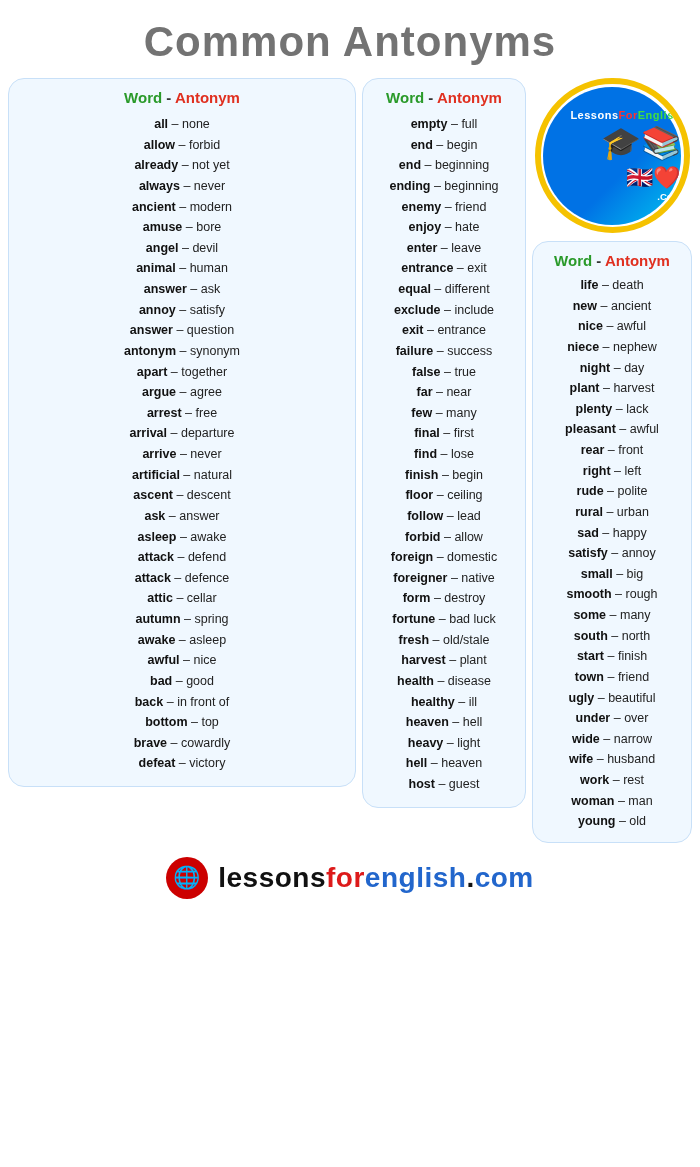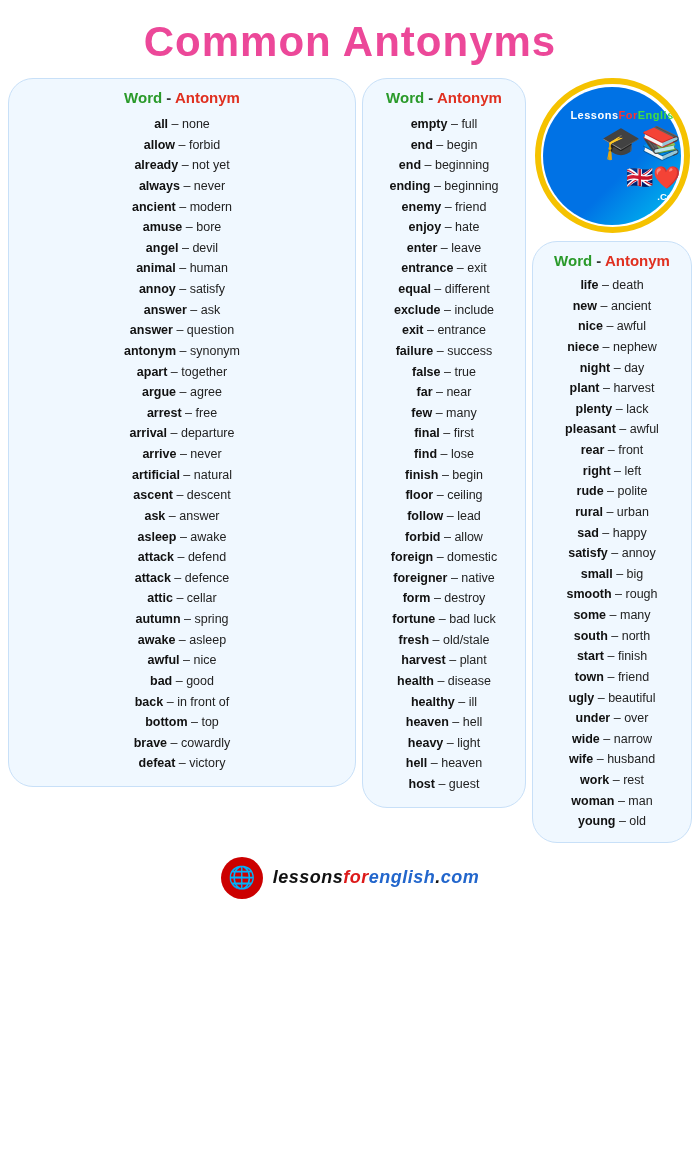--- a/index.html
+++ b/index.html
@@ -15,7 +15,7 @@
     .page-title {
       font-size: 42px;
       font-weight: 900;
-      color: #ec4899;
+      color: #737373;
       text-align: center;
       margin: 18px 0 12px 0;
       letter-spacing: 1px;

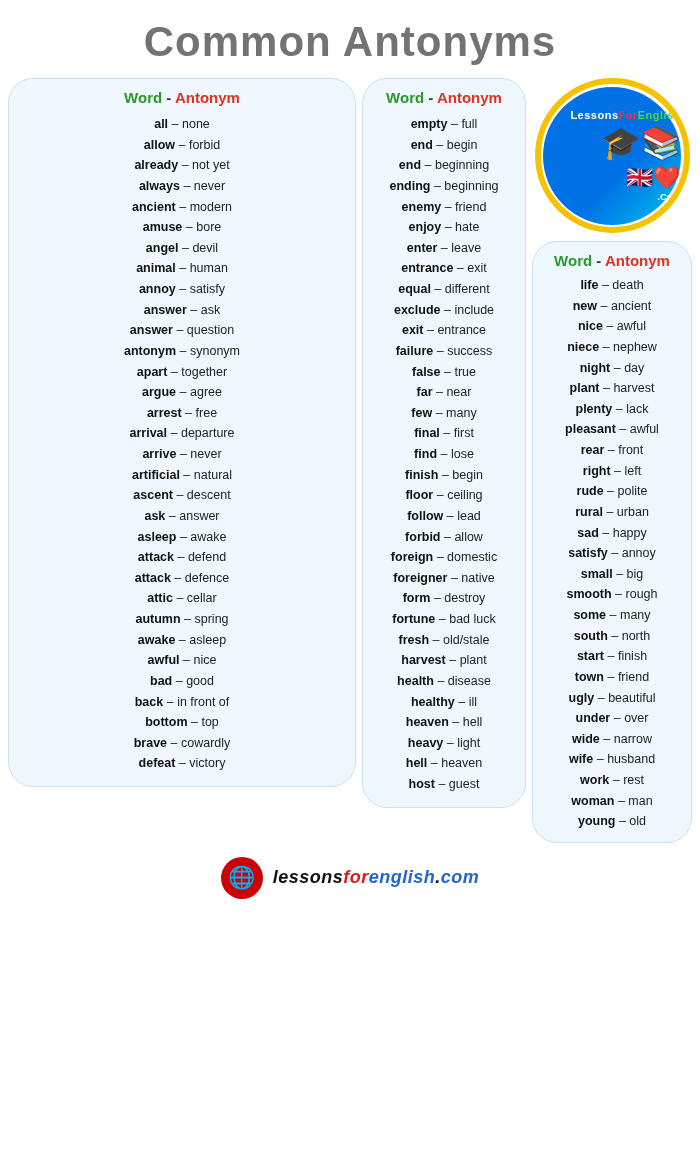--- a/index.html
+++ b/index.html
@@ -30,7 +30,7 @@
     }
     .column {
       background: #f0f8ff;
-      border-radius: 25px;
+      border-radius: 16px;
       border: 1.5px solid #c8e0f8;
       padding: 10px 8px 12px 8px;
       flex: 1;

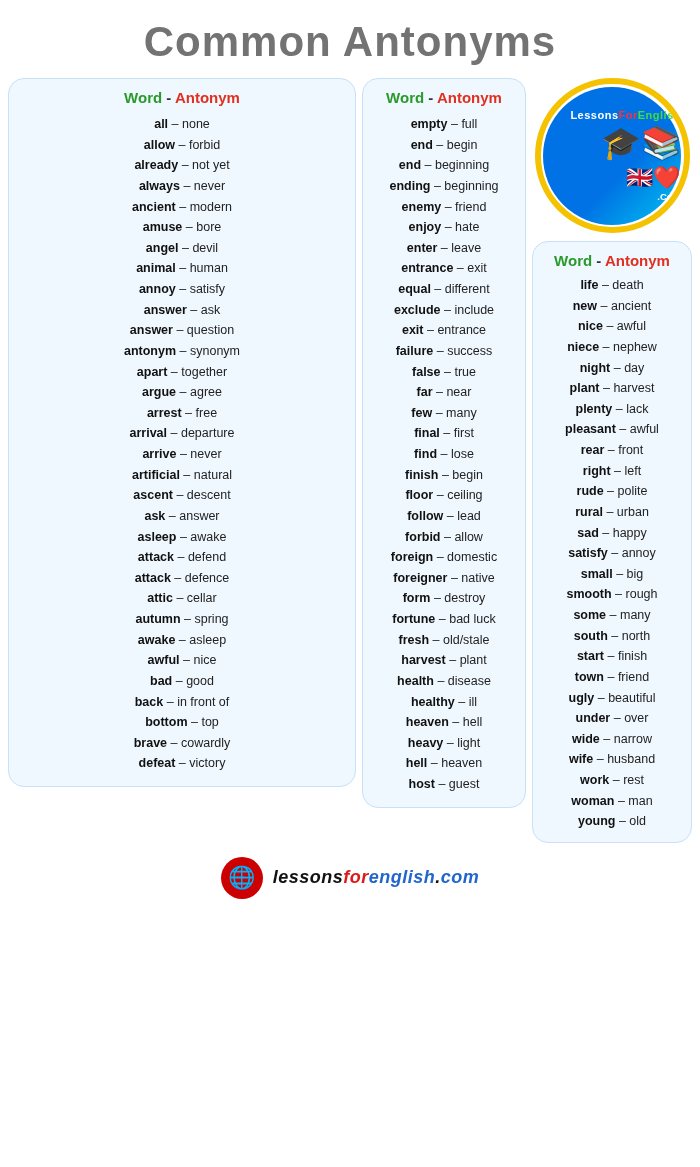--- a/index.html
+++ b/index.html
@@ -176,8 +176,8 @@
         <div class="word-pair"><span class="w">amuse</span> – <span>bore</span></div>
         <div class="word-pair"><span class="w">angel</span> – <span>devil</span></div>
         <div class="word-pair"><span class="w">animal</span> – <span>human</span></div>
+        <div class="word-pair"><span class="w">answer</span> – <span>ask</span></div>
         <div class="word-pair"><span class="w">annoy</span> – <span>satisfy</span></div>
-        <div class="word-pair"><span class="w">answer</span> – <span>ask</span></div>
         <div class="word-pair"><span class="w">answer</span> – <span>question</span></div>
         <div class="word-pair"><span class="w">antonym</span> – <span>synonym</span></div>
         <div class="word-pair"><span class="w">apart</span> – <span>together</span></div>

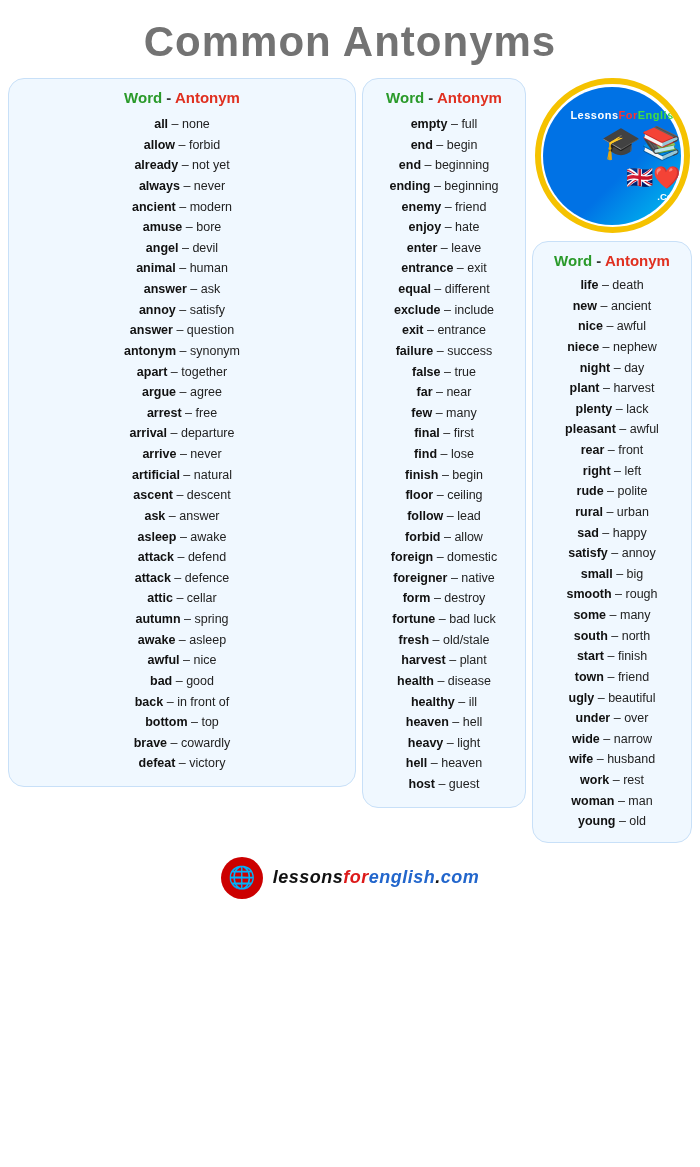--- a/index.html
+++ b/index.html
@@ -142,11 +142,10 @@
       color: white;
     }
     .footer-text {
-      font-size: 18px;
+      font-size: 28px;
       font-weight: 900;
       color: #111;
       letter-spacing: 0.5px;
-      font-style: italic;
     }
     .footer-text span.les { color: #111; }
     .footer-text span.sons { color: #dd1a1a; }

